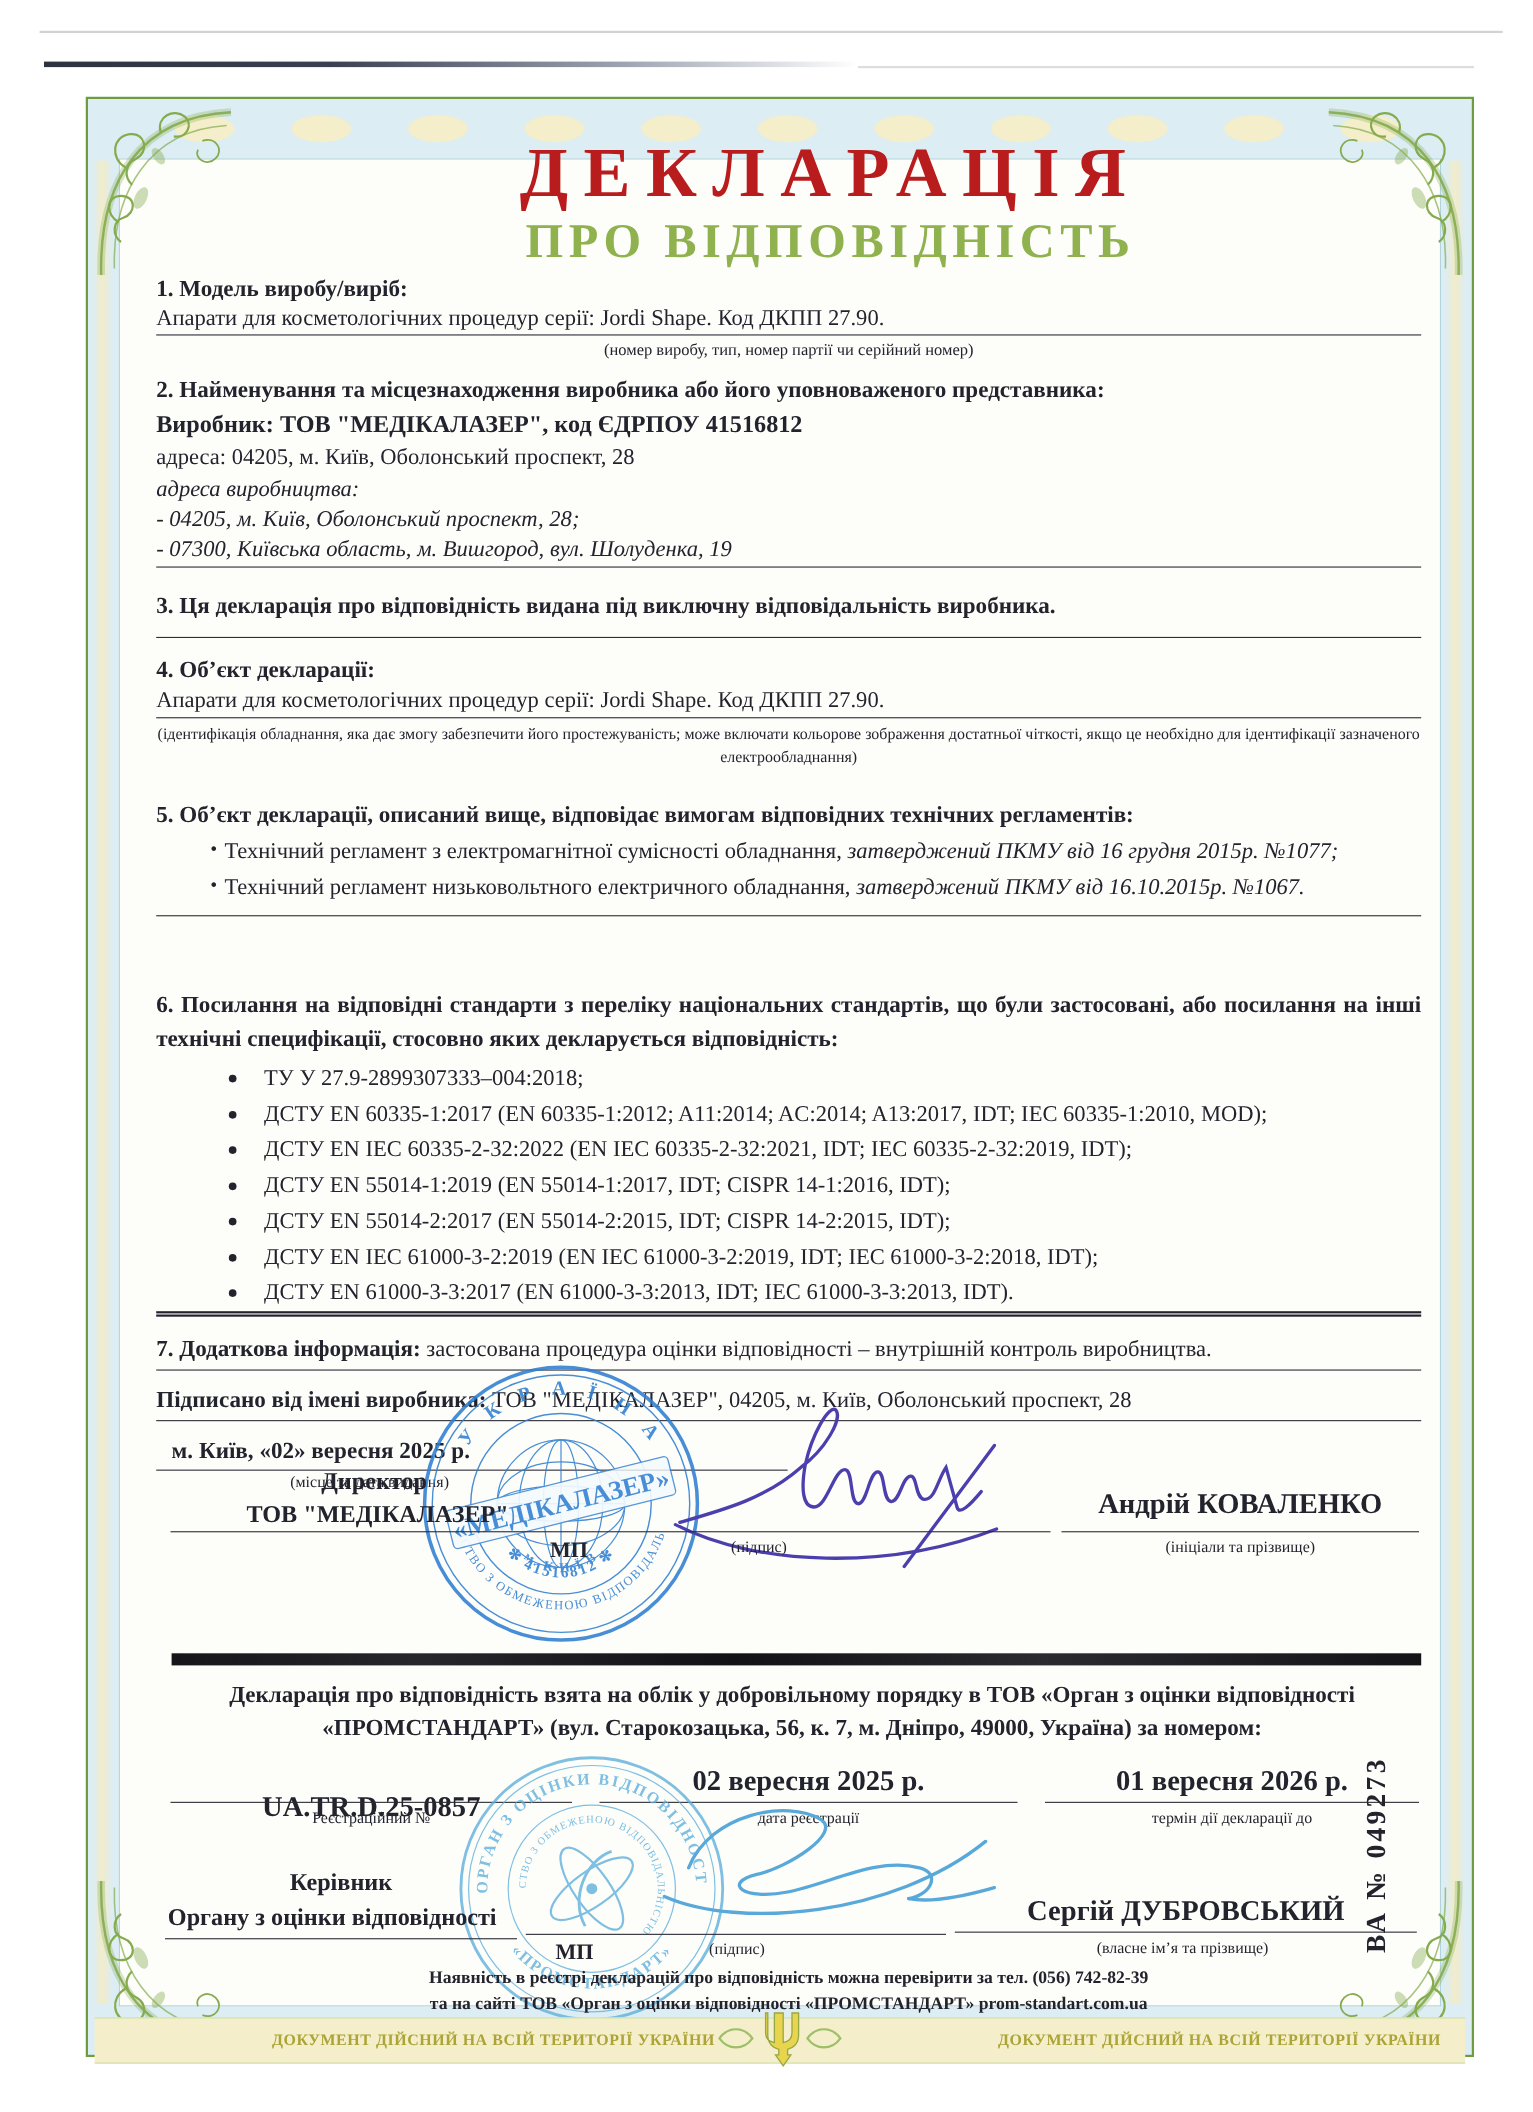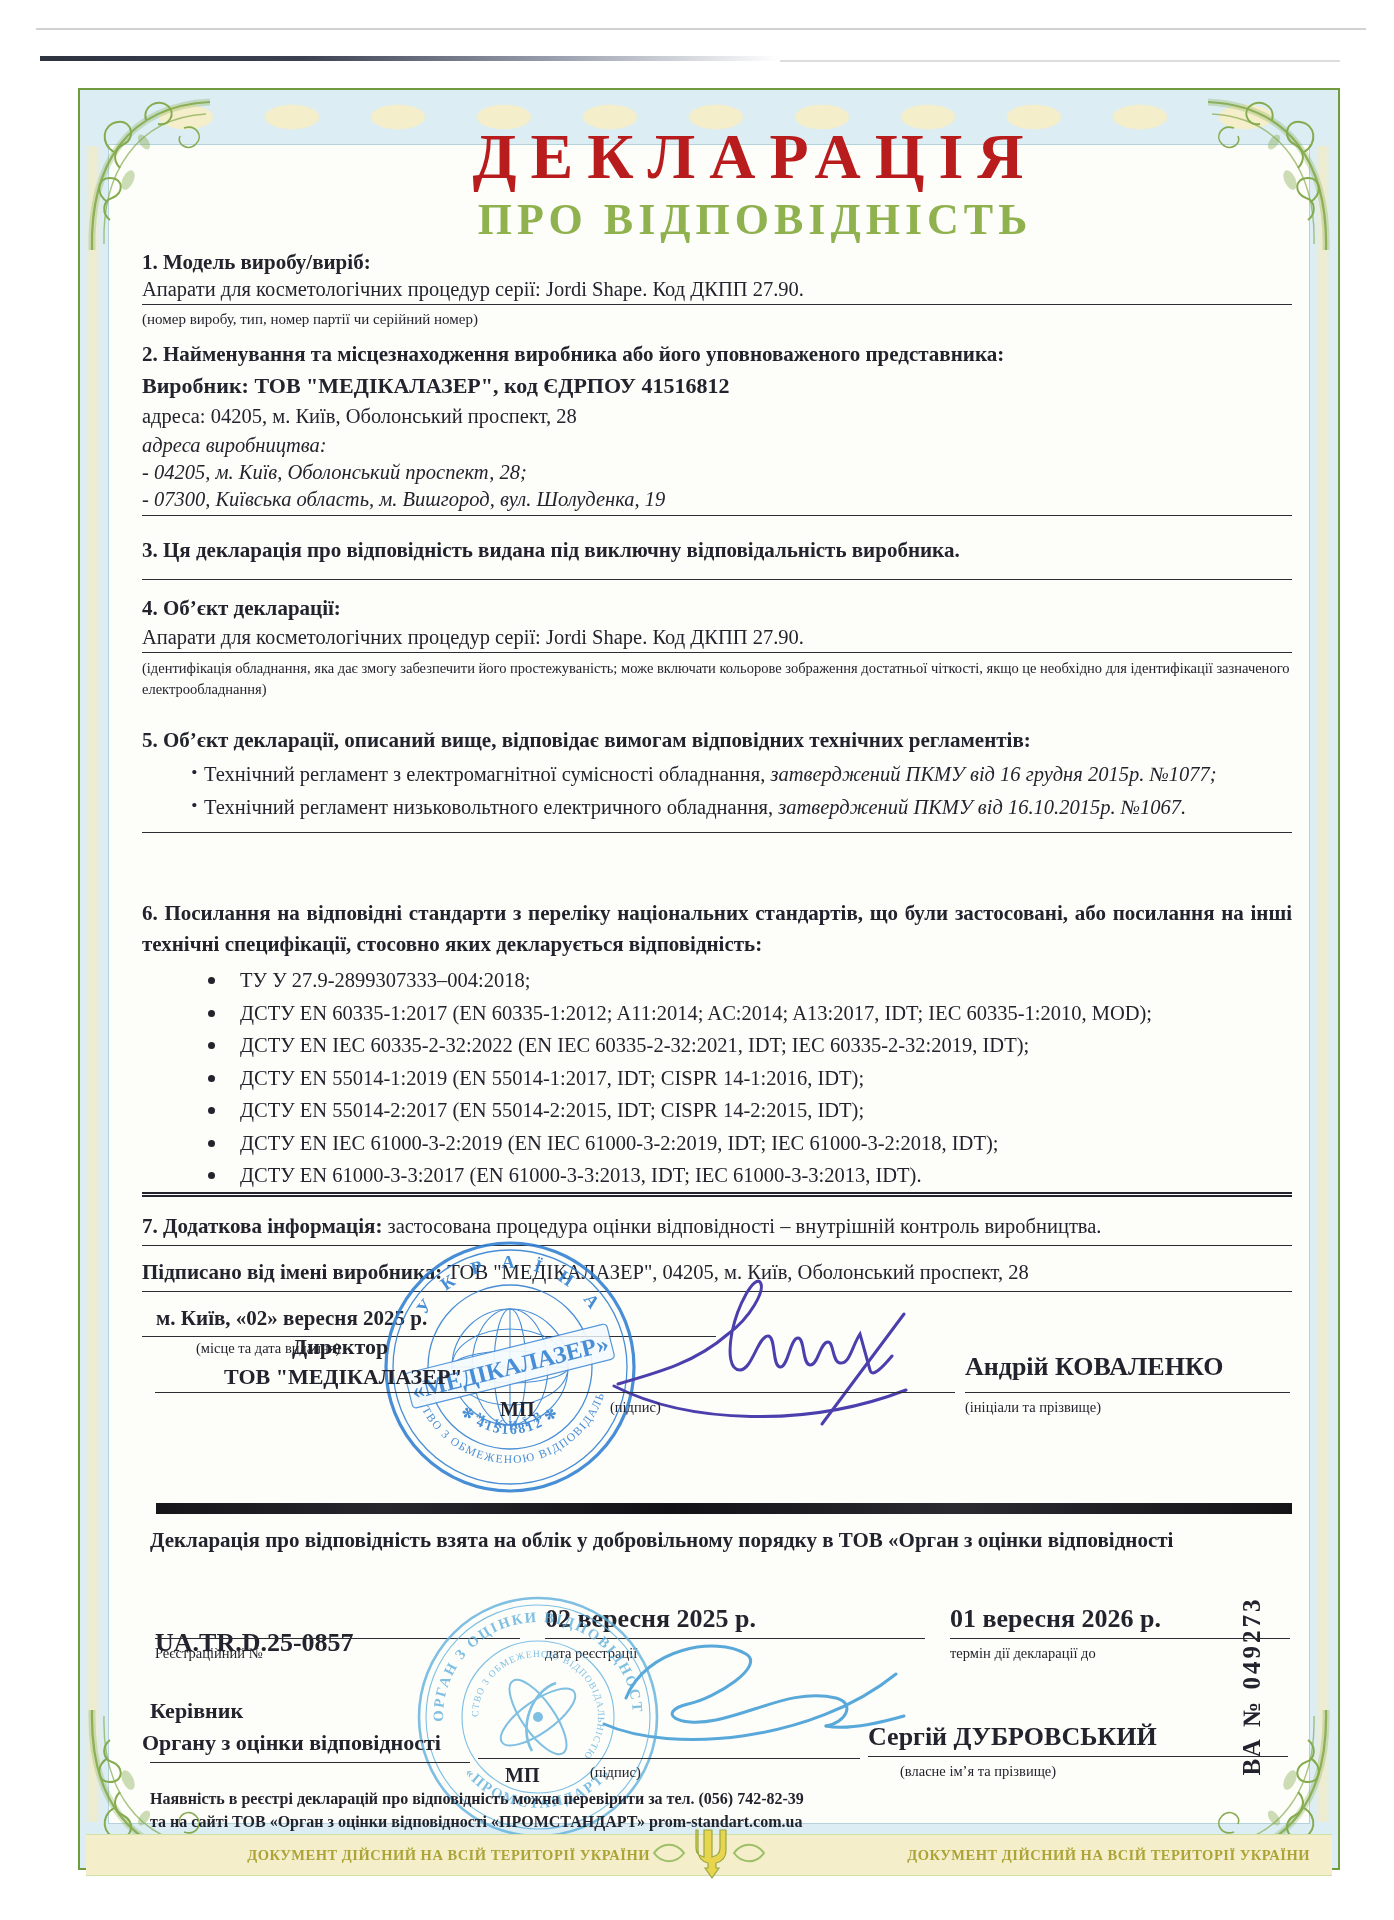--- a/index.html
+++ b/index.html
@@ -26,7 +26,7 @@
   .b{font-weight:bold;}
   .i{font-style:italic;}
   .ul{border-bottom:1.6px solid #2c2c35;}
-  .ctr{text-align:left;}
+  .ctr{text-align:center;}
   .title1{top:120px;left:230px;width:1050px;text-align:center;font-size:64px;font-weight:bold;
           letter-spacing:14px;color:#b91c1c;font-family:"Liberation Serif",serif;}
   .title2{top:194px;left:230px;width:1050px;text-align:center;font-size:44px;font-weight:bold;

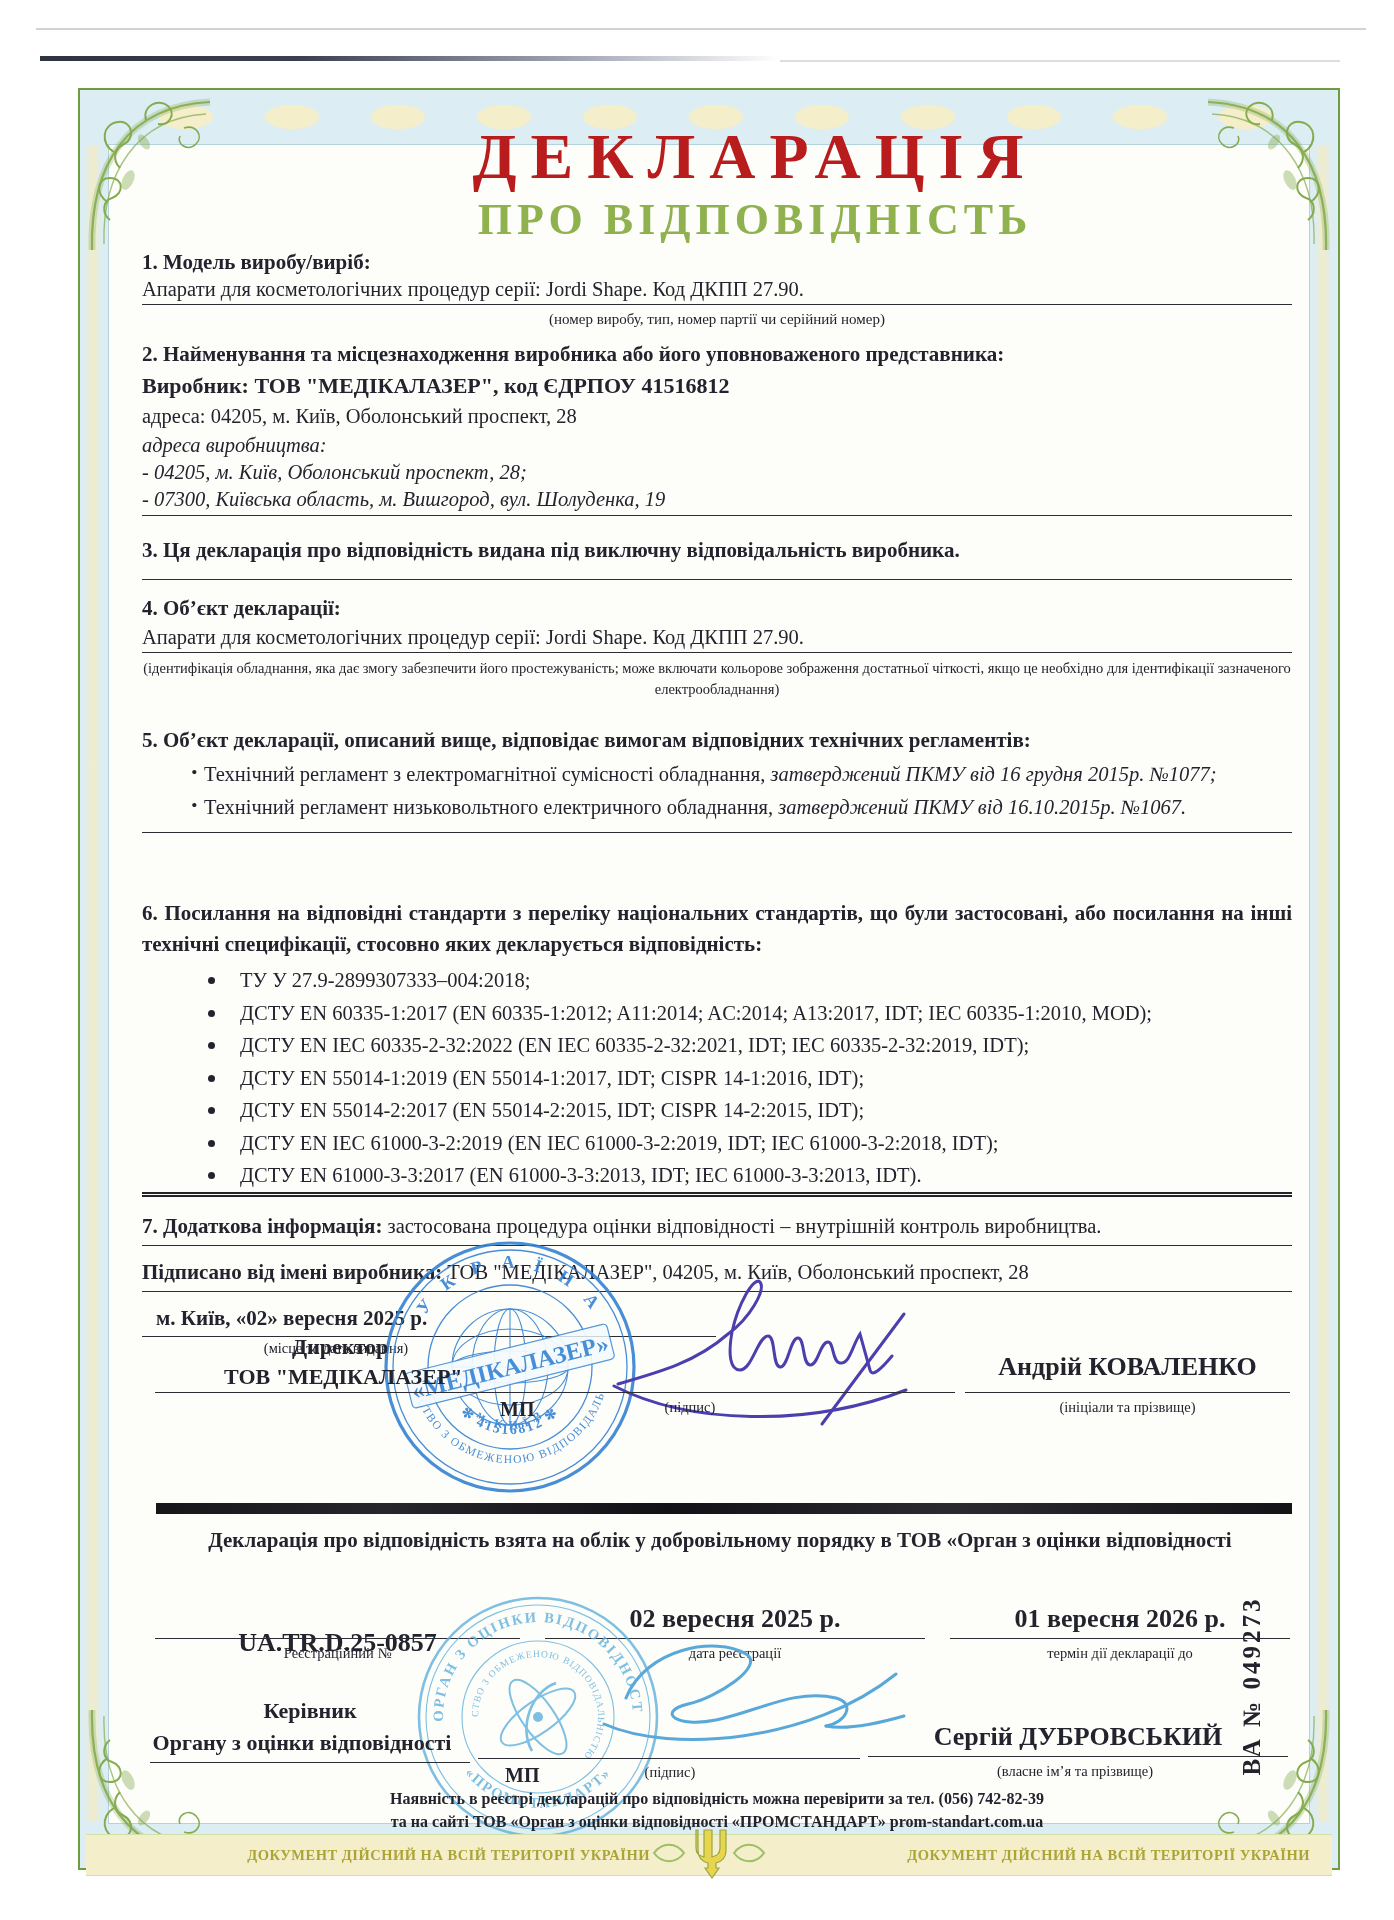--- a/index.html
+++ b/index.html
@@ -198,6 +198,7 @@
   <div class="abs blackbar"></div>
 
   <div class="abs b ctr" style="top:1528px;left:150px;width:1140px;font-size:21px">Декларація про відповідність взята на облік у добровільному порядку в ТОВ «Орган з оцінки відповідності</div>
+  <div class="abs b ctr" style="top:1558px;left:150px;width:1140px;font-size:21px">«ПРОМСТАНДАРТ» (вул. Старокозацька, 56, к. 7, м. Дніпро, 49000, Україна) за номером:</div>
 
   <div class="abs b ctr" style="top:1628px;left:155px;width:365px;font-size:26px">UA.TR.D.25-0857</div>
   <div class="abs sigline" style="top:1638px;left:155px;width:365px"></div>

